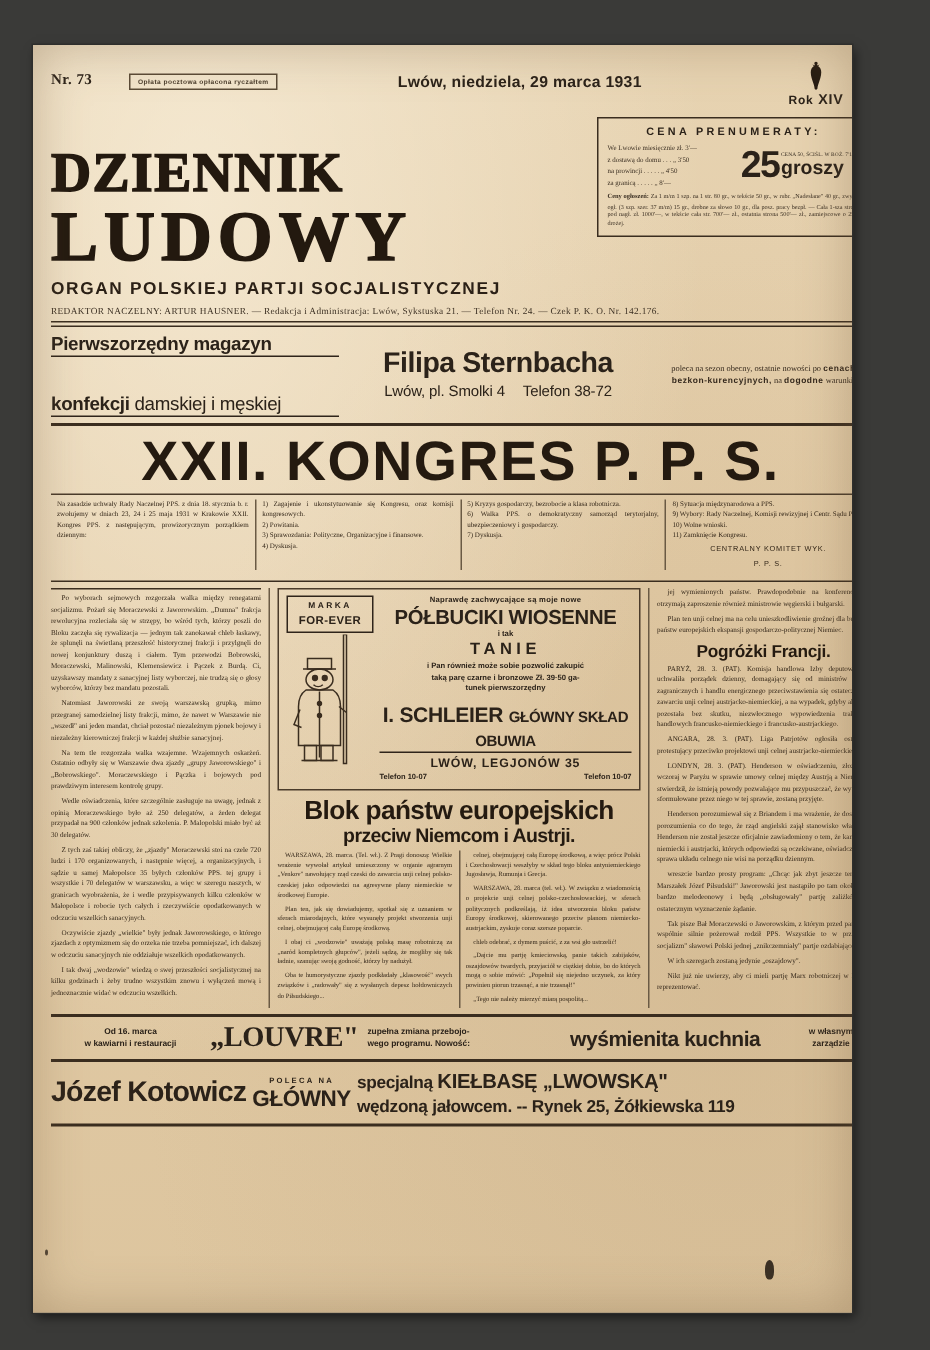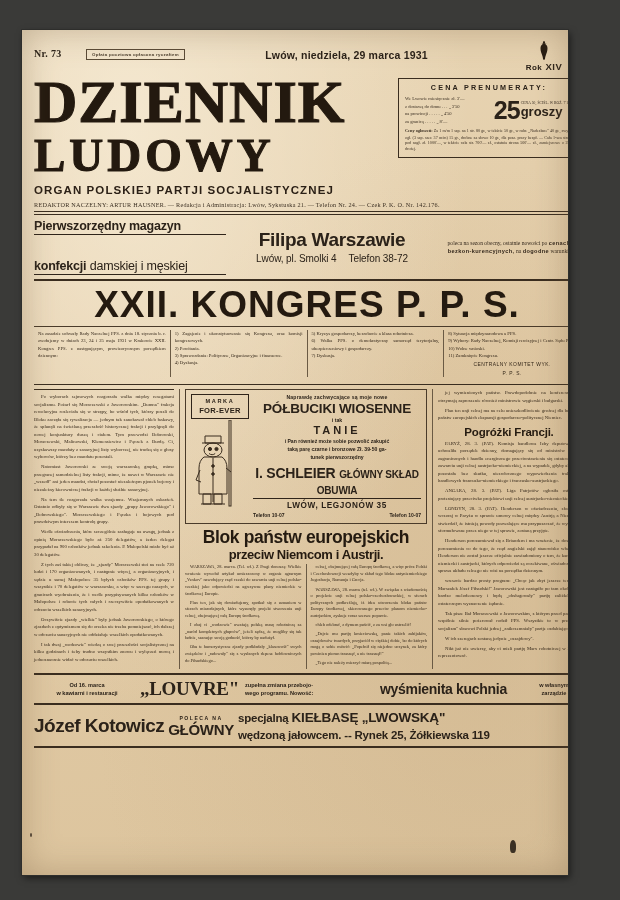--- a/index.html
+++ b/index.html
@@ -44,7 +44,7 @@
     color:#23190f;line-height:.92;letter-spacing:1px;
     -webkit-text-stroke:1.1px #23190f;
   }
-  .logo1{font-size:60px;}
+  .logo1{font-size:37px;margin-top:24px;}
   .logo2{font-size:47px;margin-top:4px;letter-spacing:4px;}
   .subtitle{
     font-family:"Liberation Sans",sans-serif;font-weight:bold;

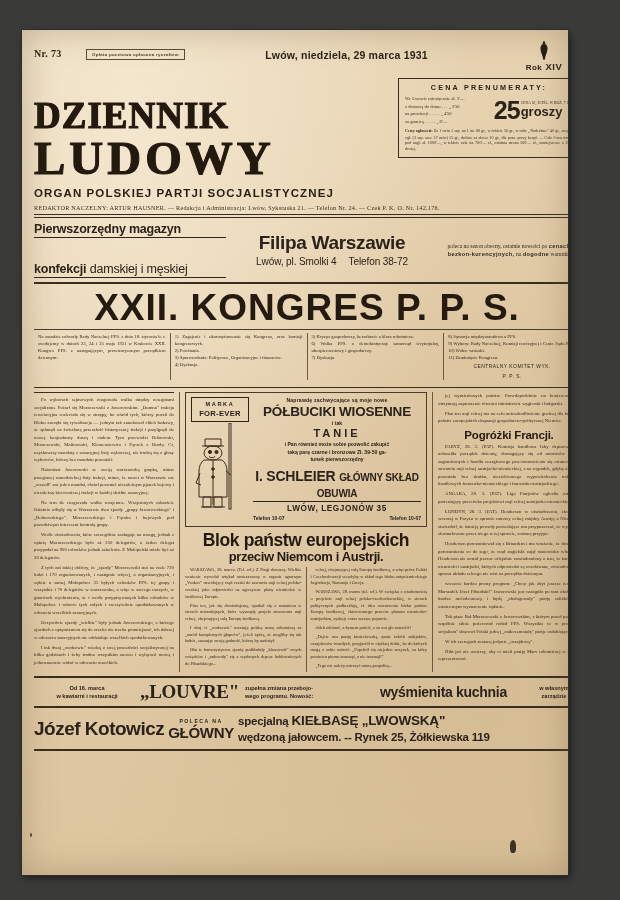--- a/index.html
+++ b/index.html
@@ -228,7 +228,7 @@
       <div class="r2"><span>konfekcji</span><span class="lt"> damskiej i męskiej</span></div>
     </div>
     <div class="ab-c">
-      <div class="big">Filipa Warszawie</div>
+      <div class="big">Filipa Sternbacha</div>
       <div class="sm"><span>Lwów, pl. Smolki 4</span><span class="tel">Telefon 38-72</span></div>
     </div>
     <div class="ab-r">

